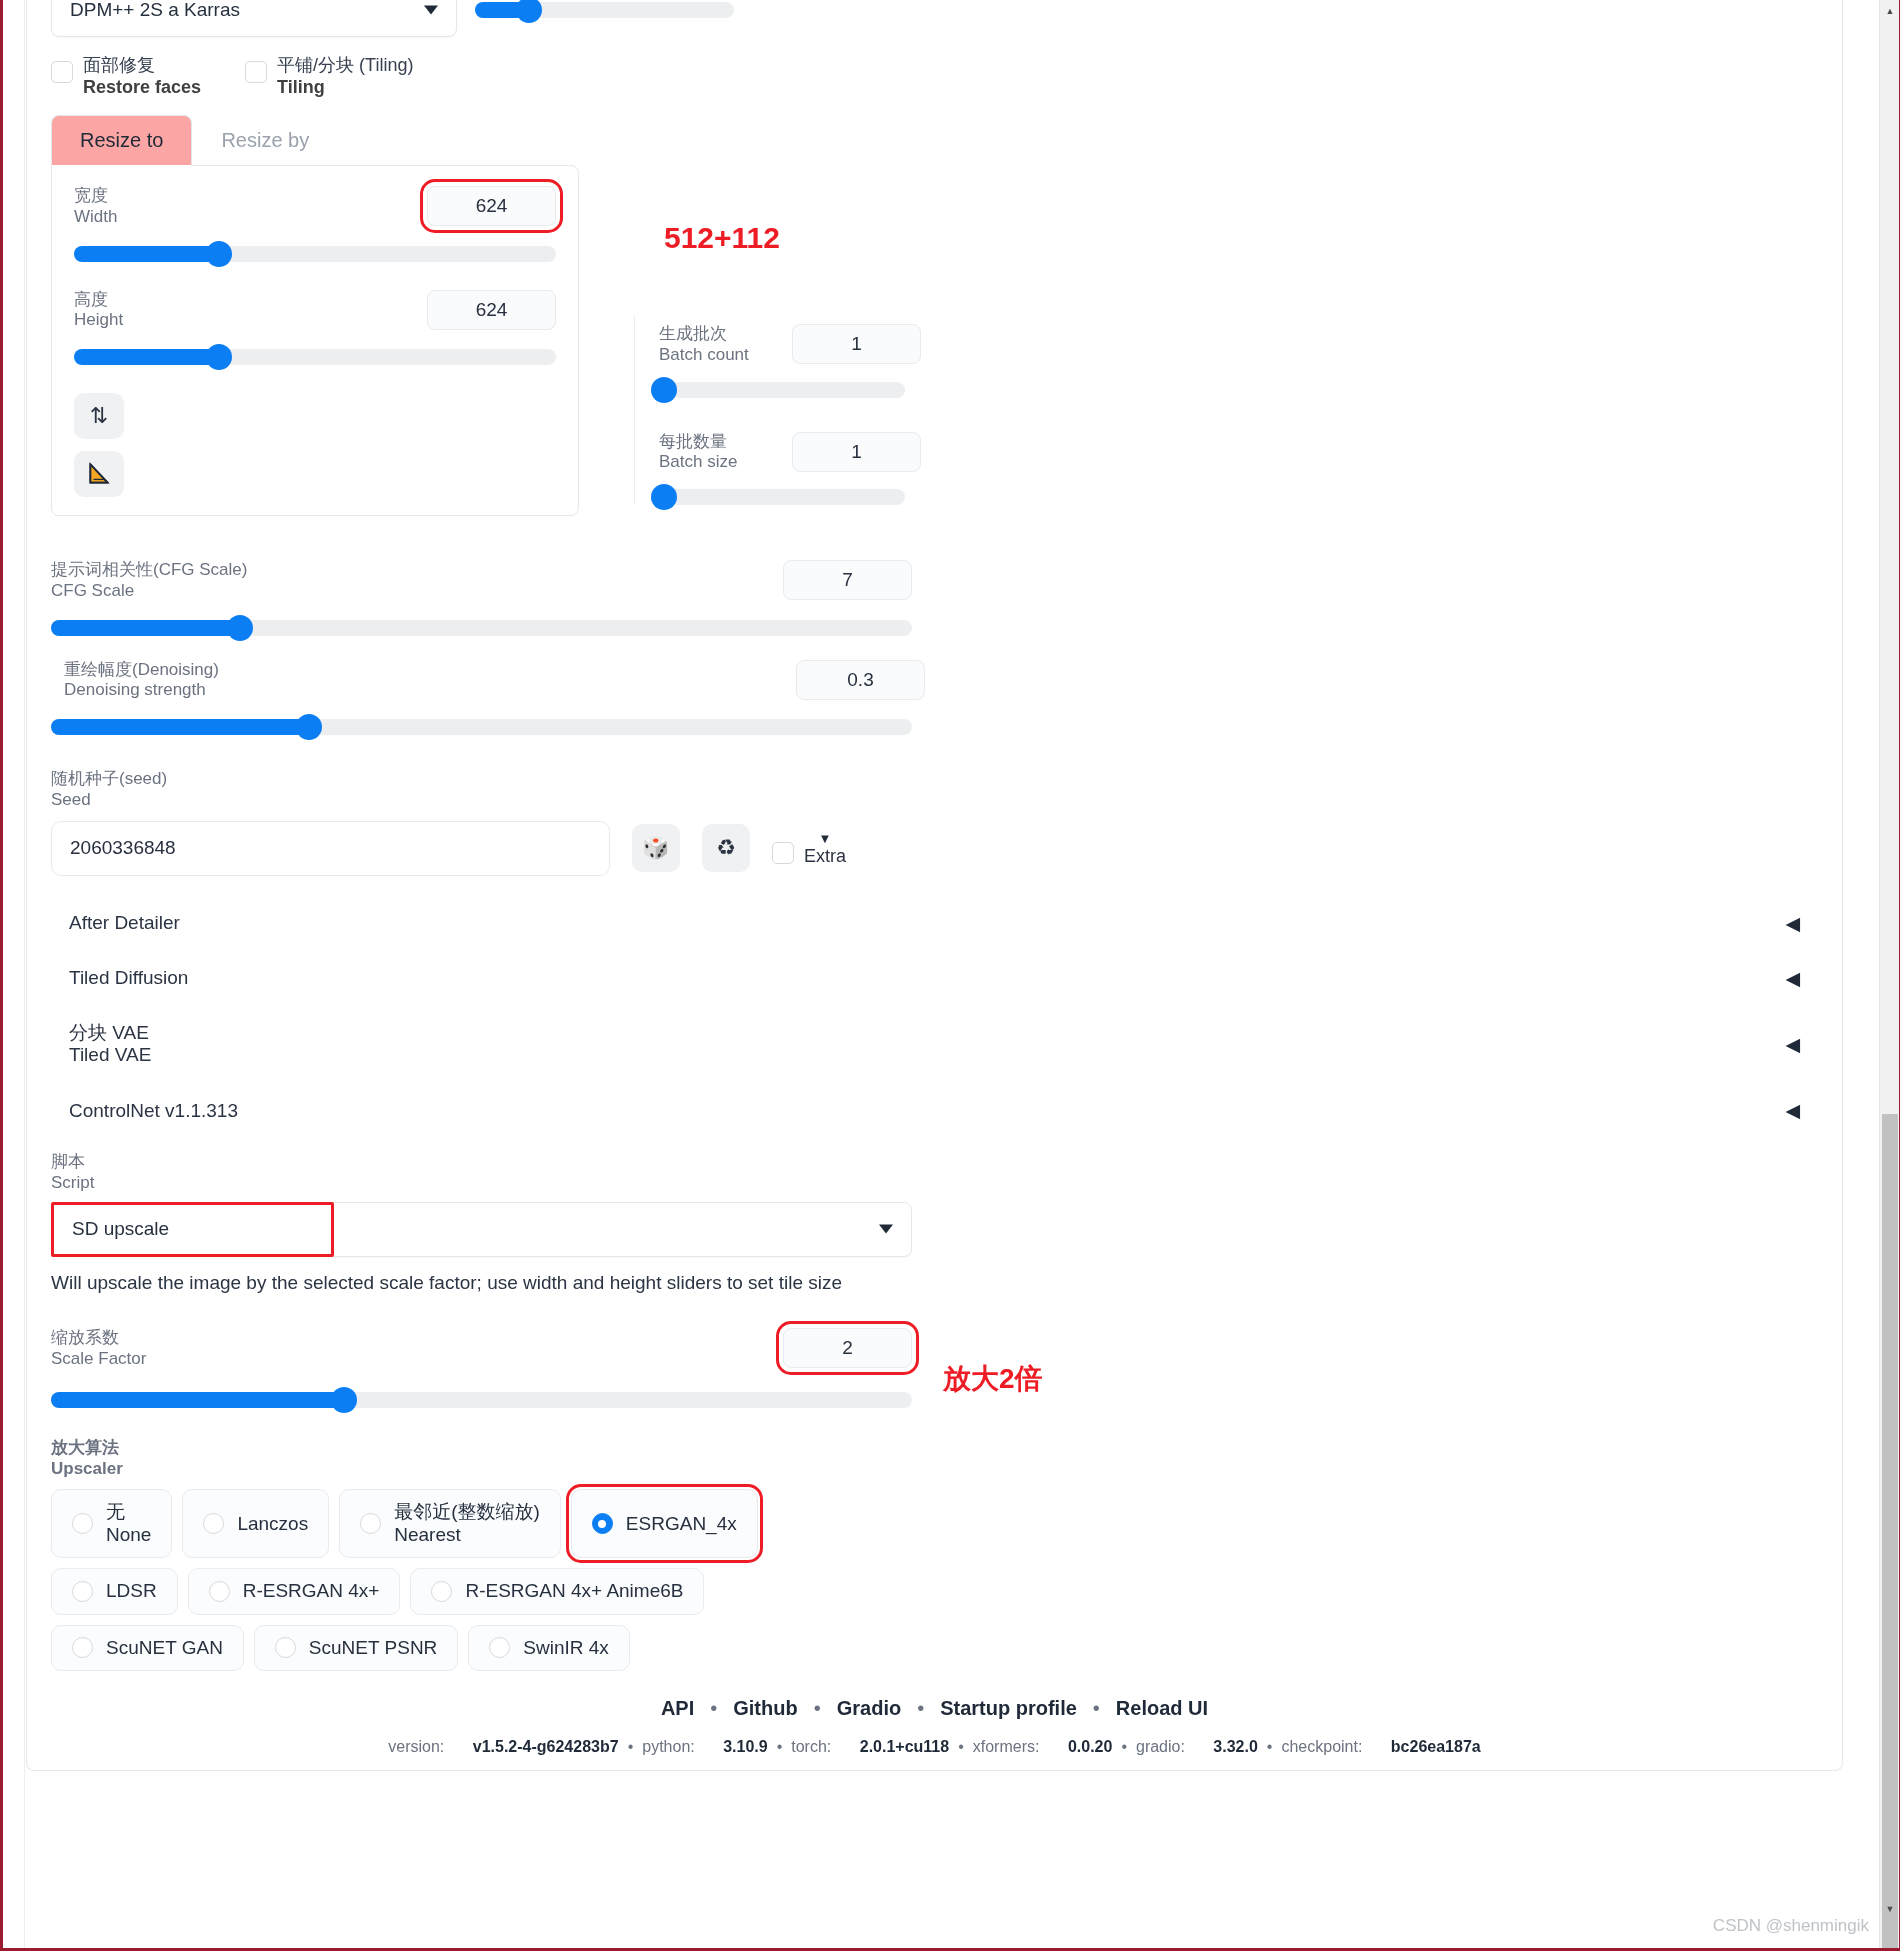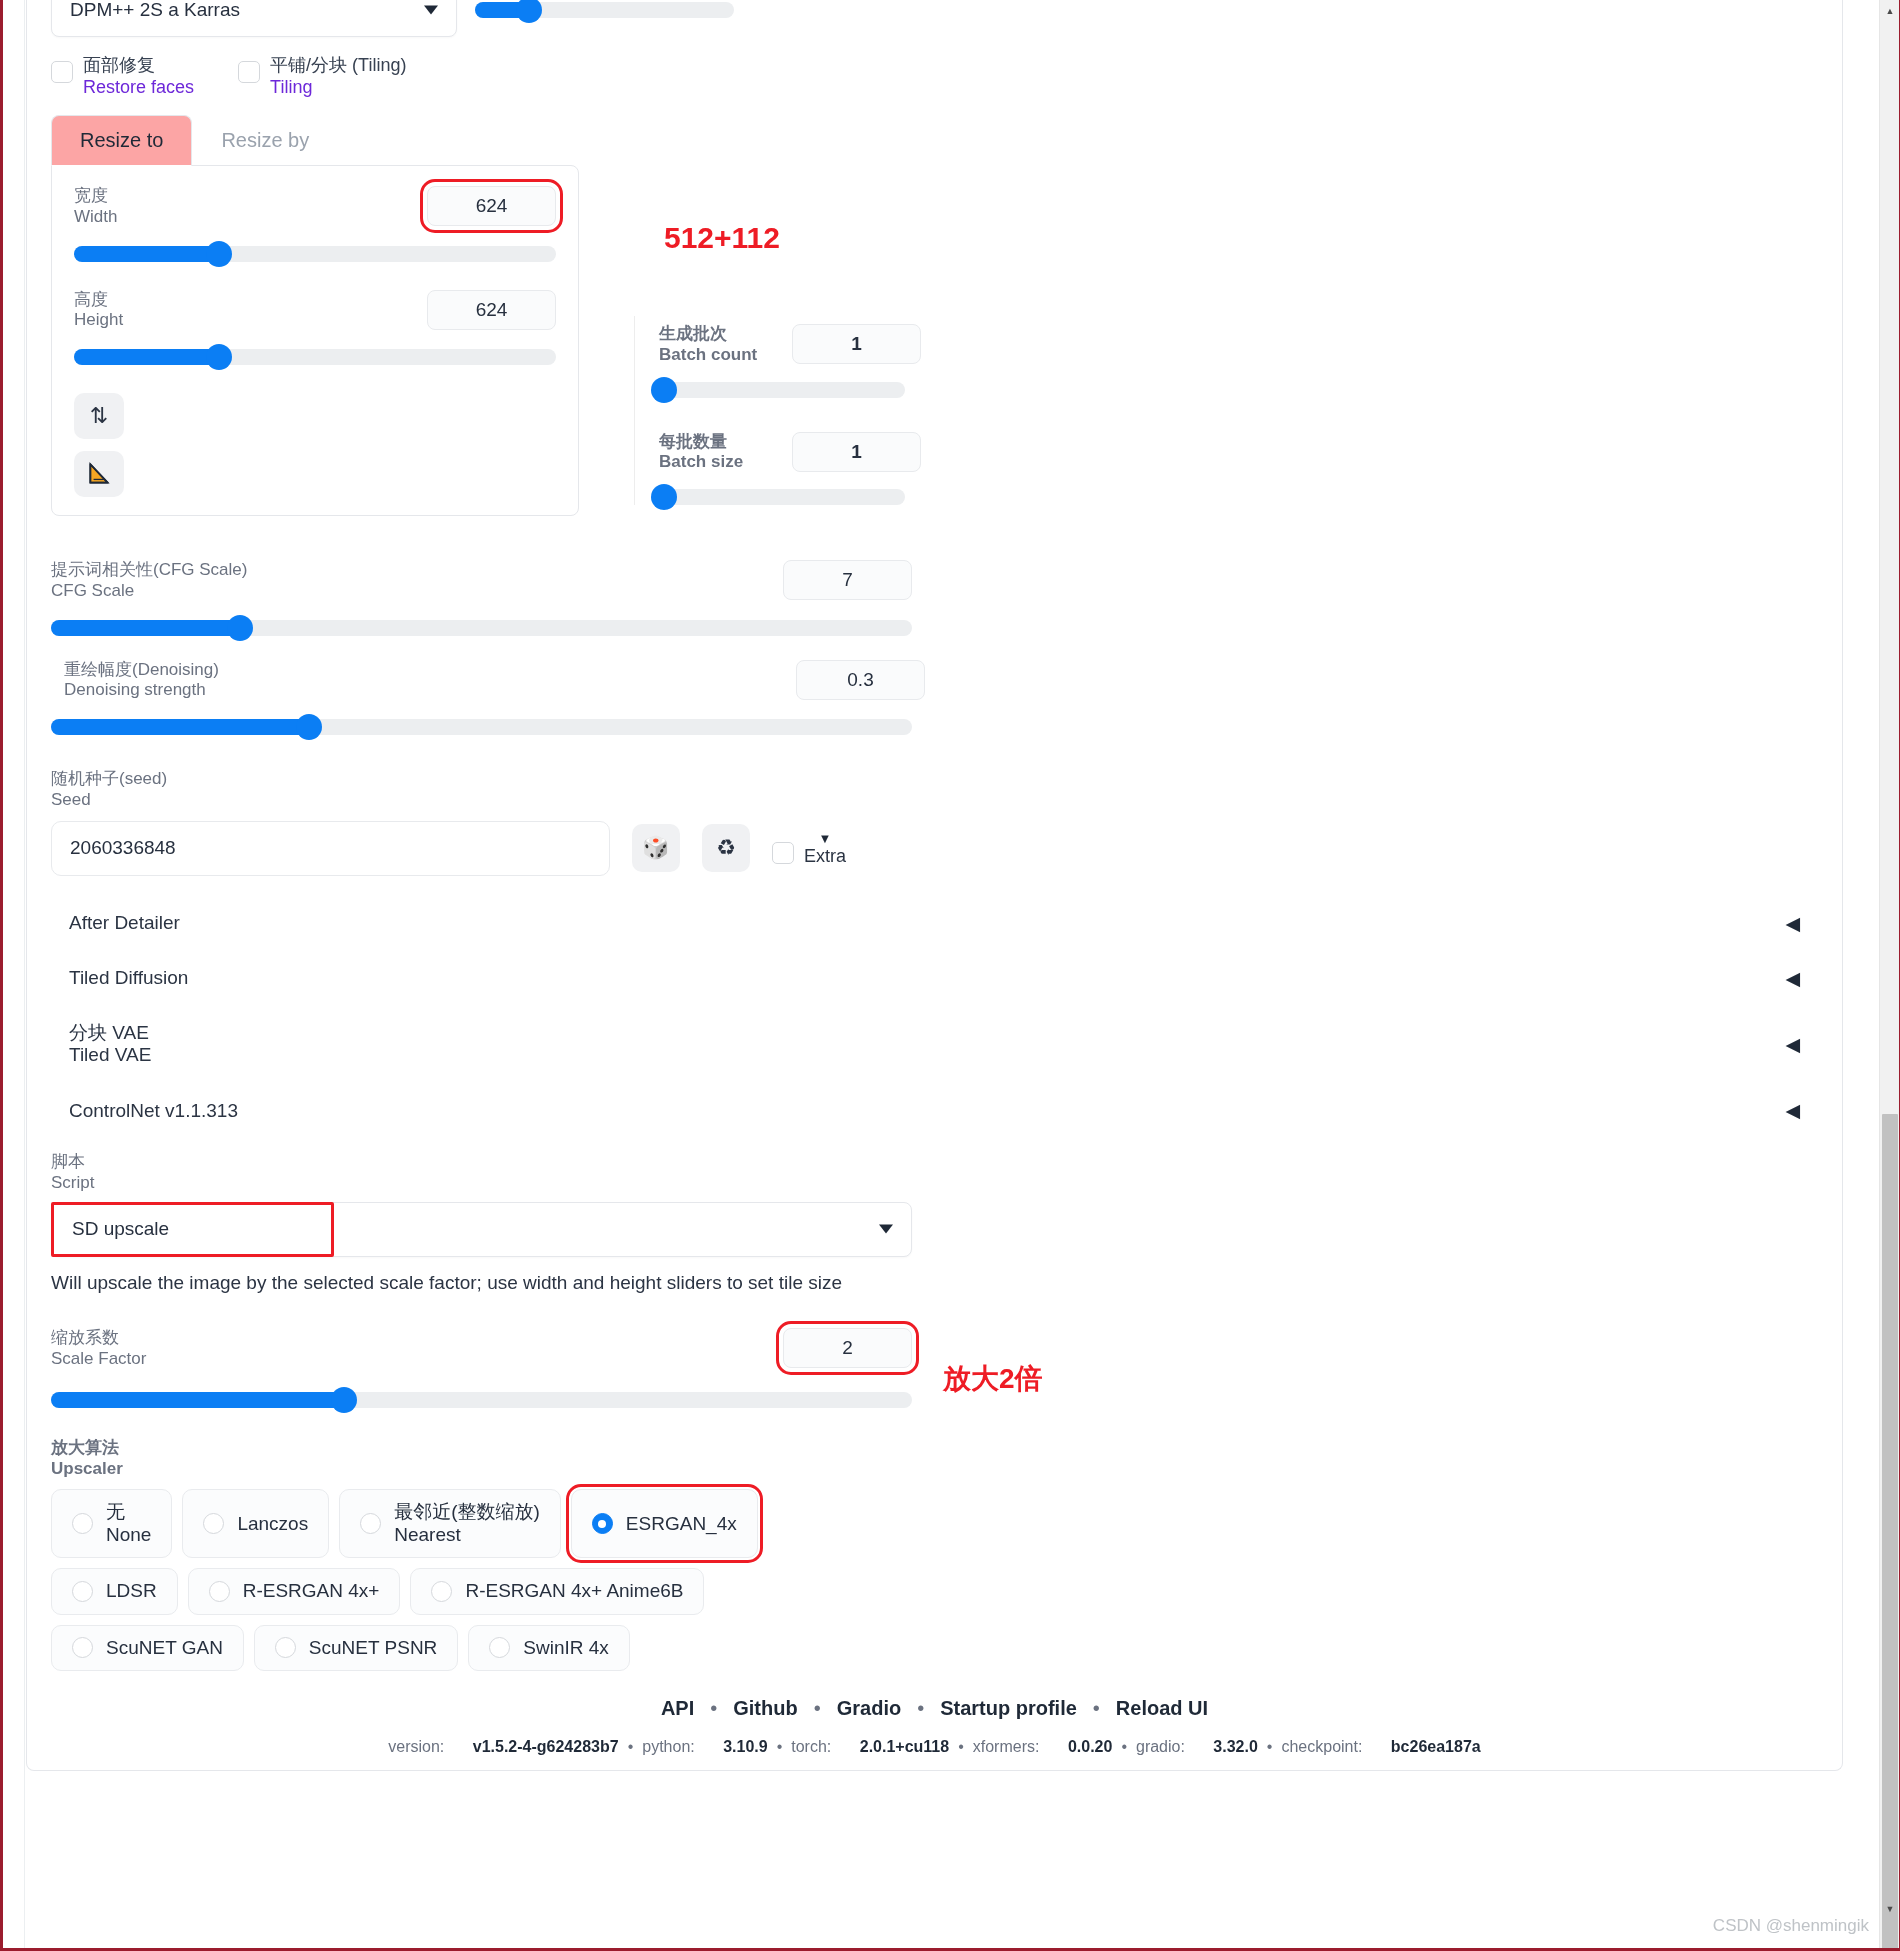--- a/index.html
+++ b/index.html
@@ -136,7 +136,7 @@
   }
   .chk-label { line-height: 1.2; }
   .chk-label .cn { font-size: 18px; color: #374151; display: block; }
-  .chk-label .en { font-size: 18px; color: #6d28d9; display: block; }
+  .chk-label .en { font-size: 18px; color: #404040; display: block; font-weight: bold; }
 
   
   .tabs-wrap { padding: 16px 24px 0 24px; }

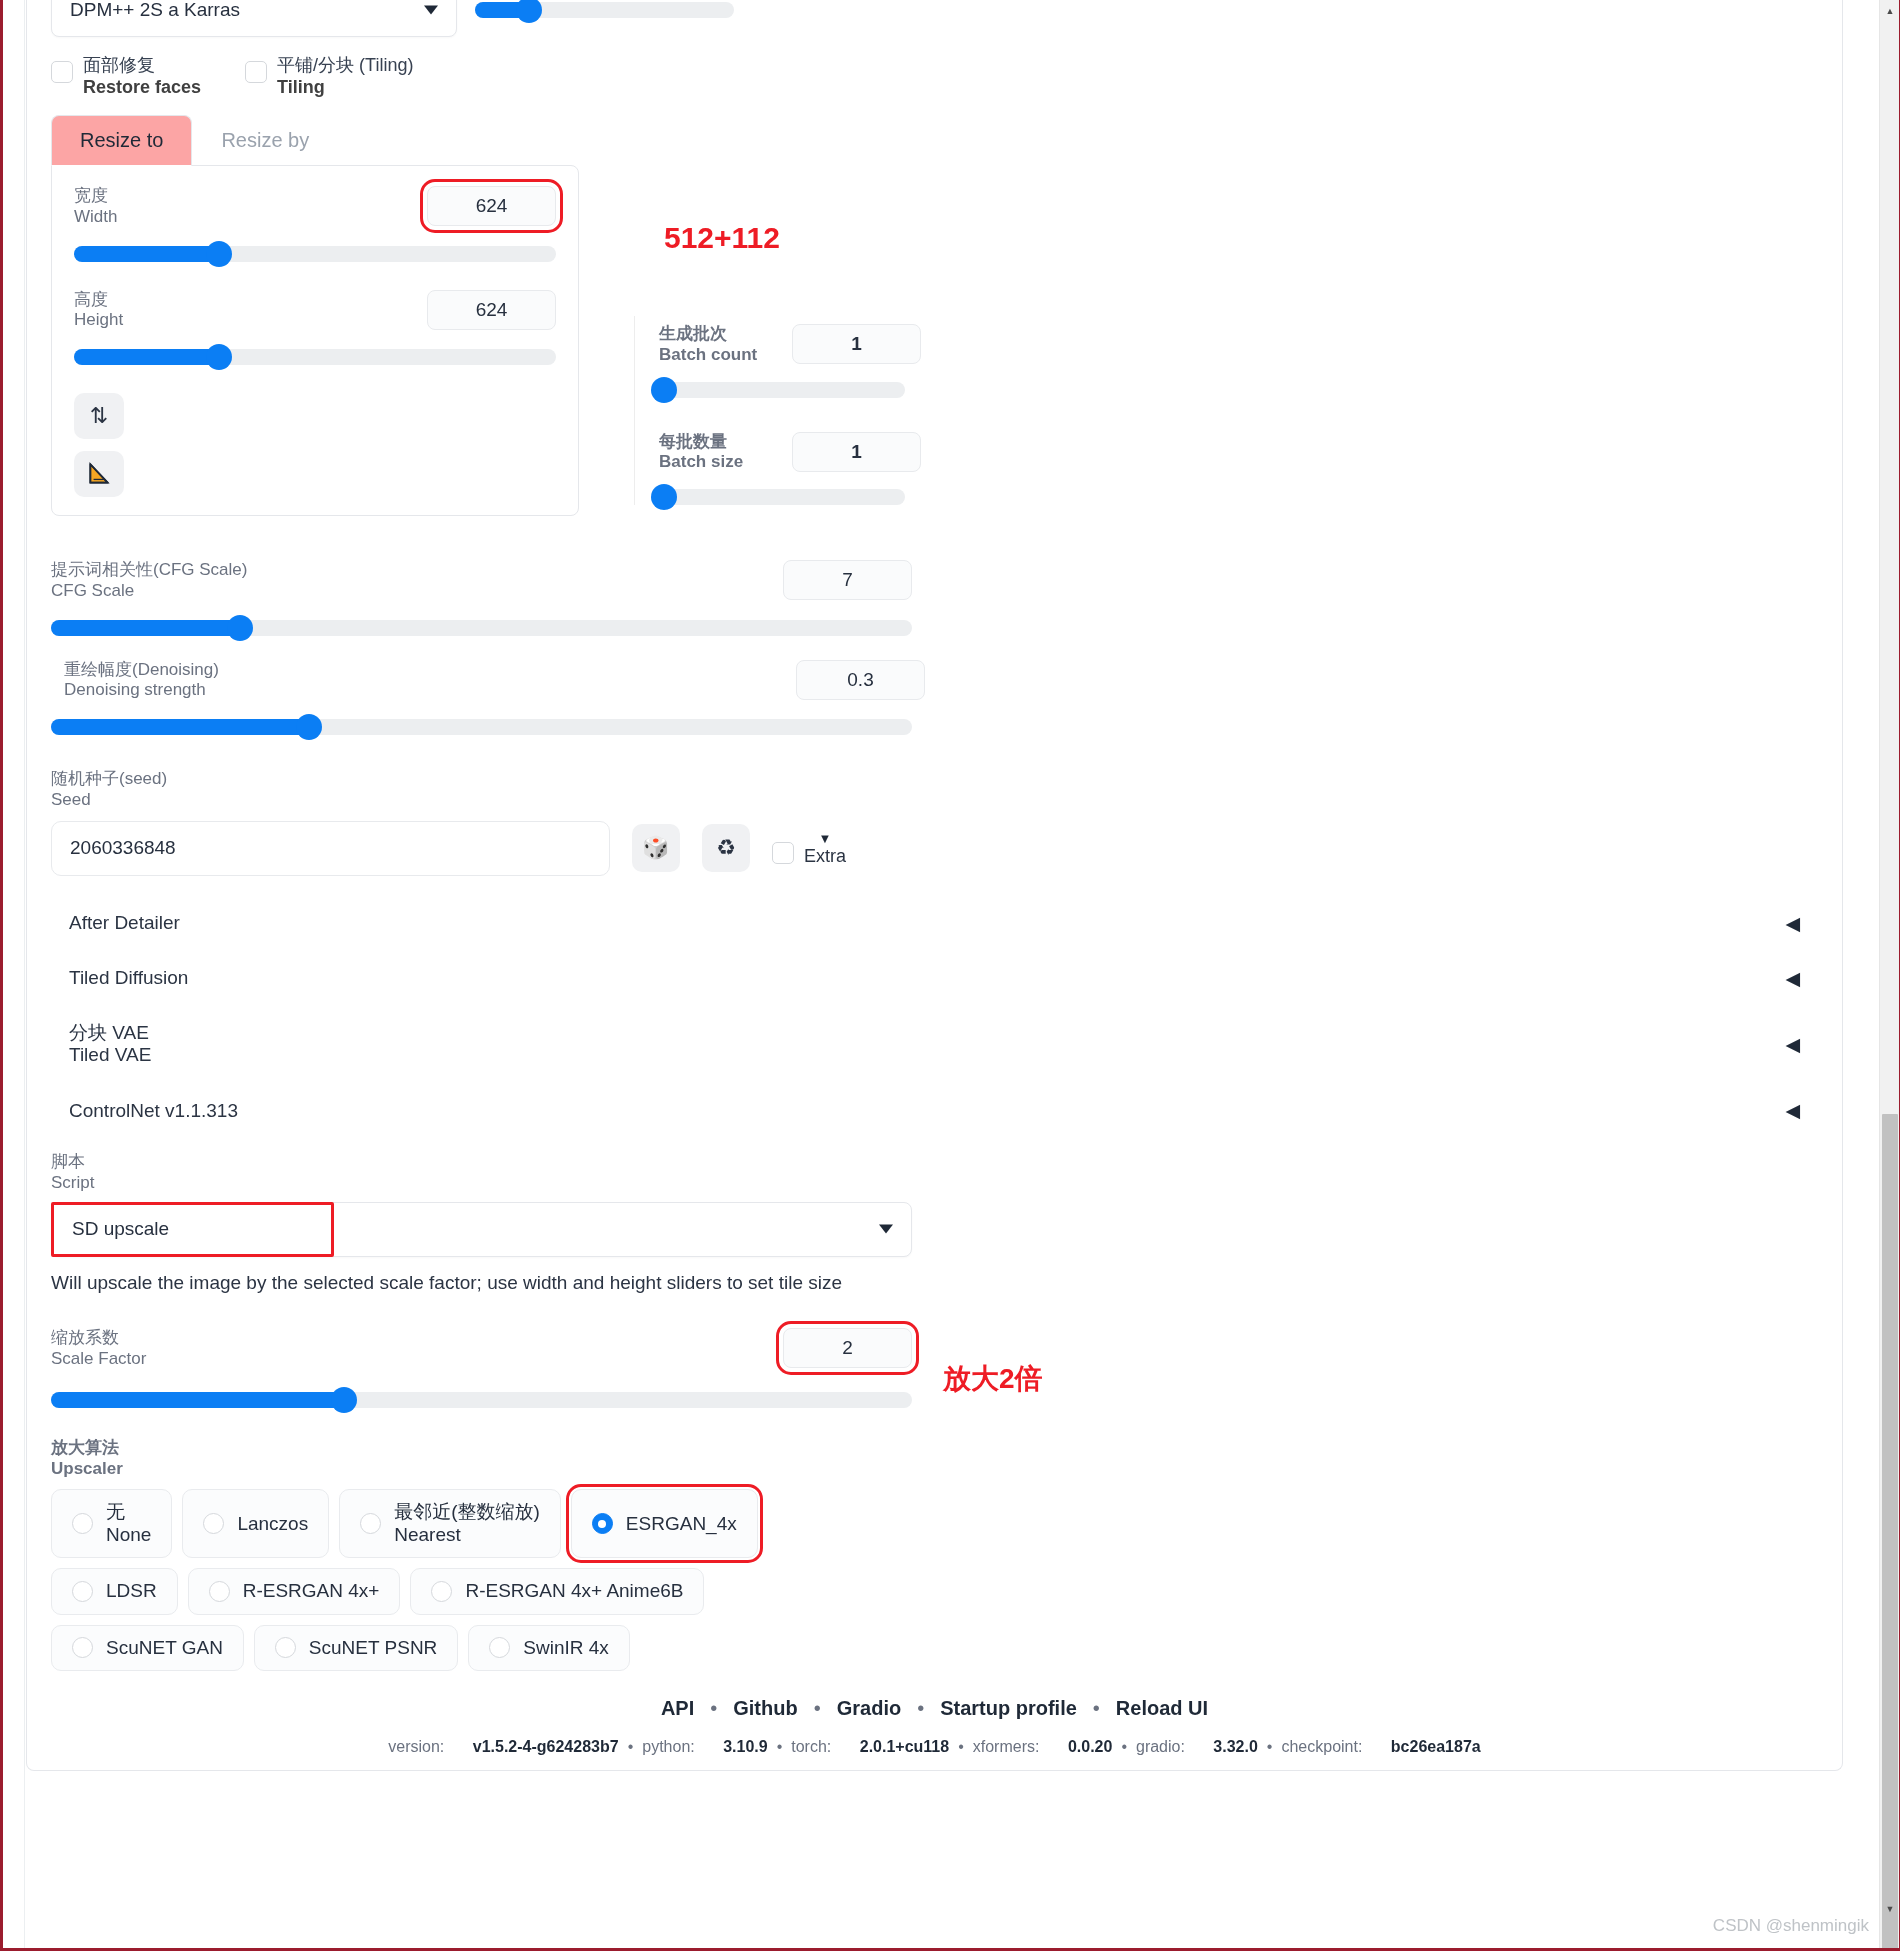--- a/index.html
+++ b/index.html
@@ -186,7 +186,7 @@
     margin-top: 20px;
   }
 
-  .rc-row { display: flex; align-items: flex-start; justify-content: space-between; padding-top: 8px; font-weight: bold; }
+  .rc-row { display: flex; align-items: flex-start; justify-content: space-between; padding-top: 8px; }
 
   
   .accordion { padding: 0 24px; }

